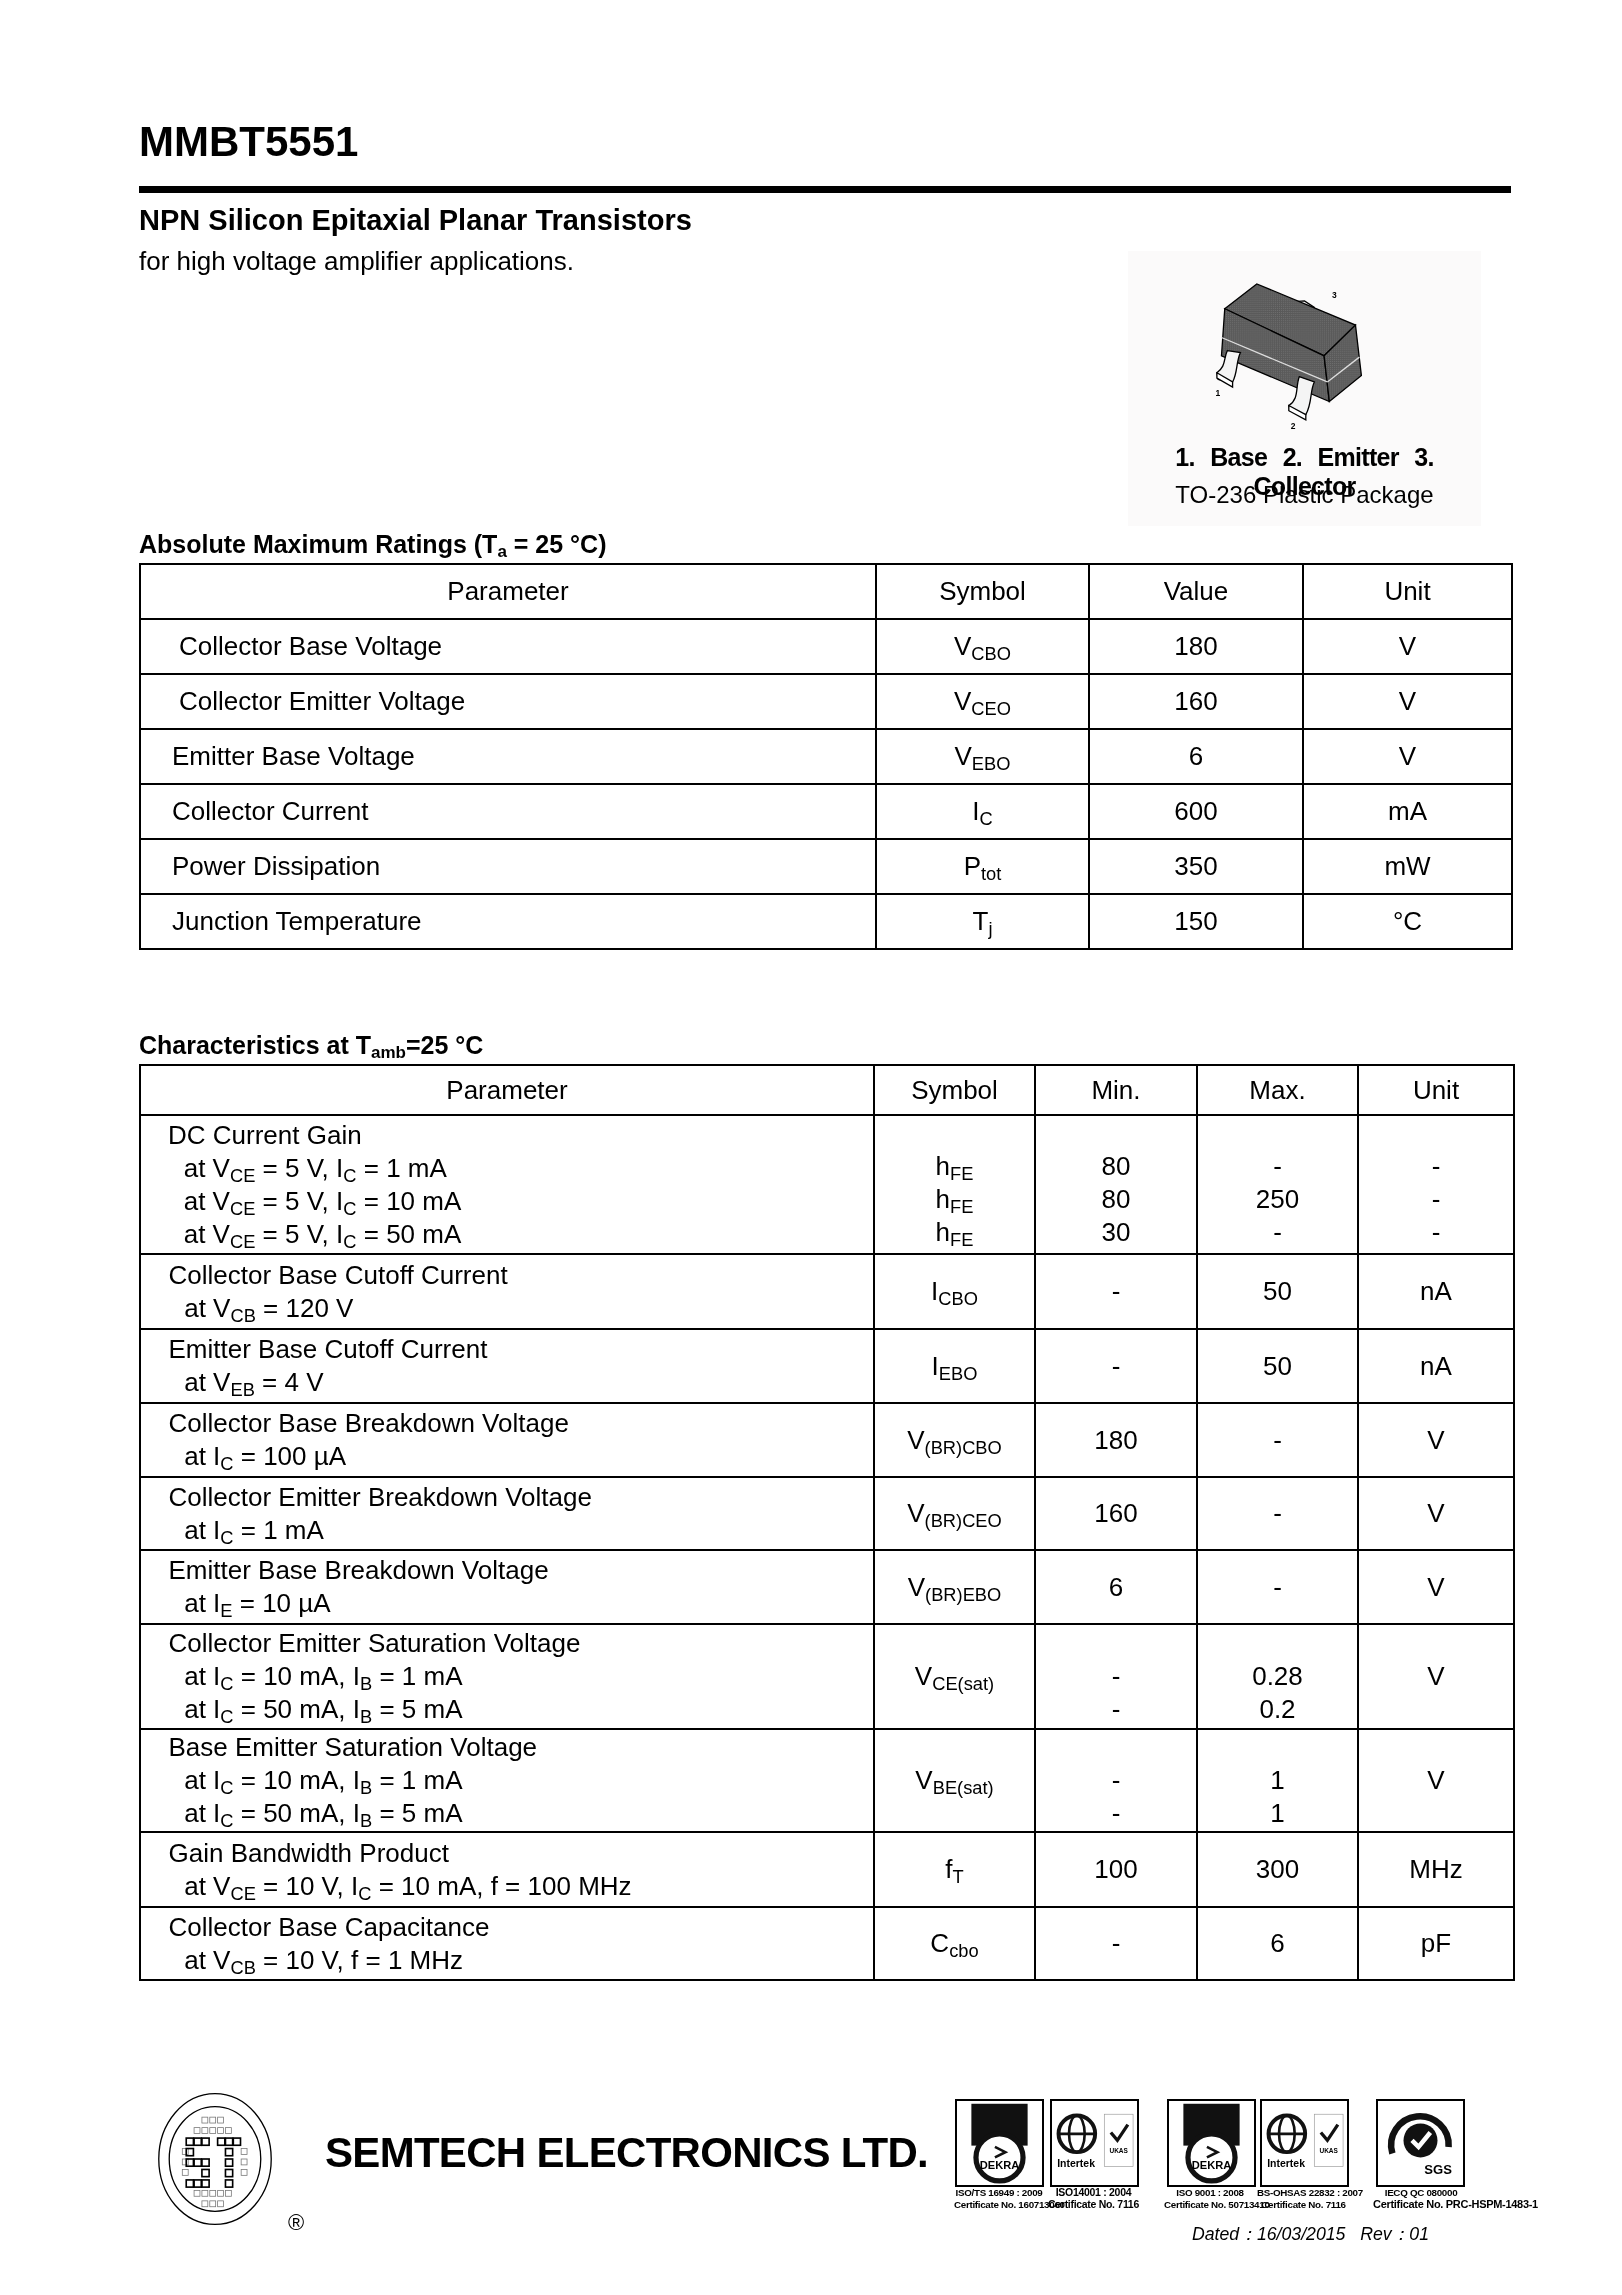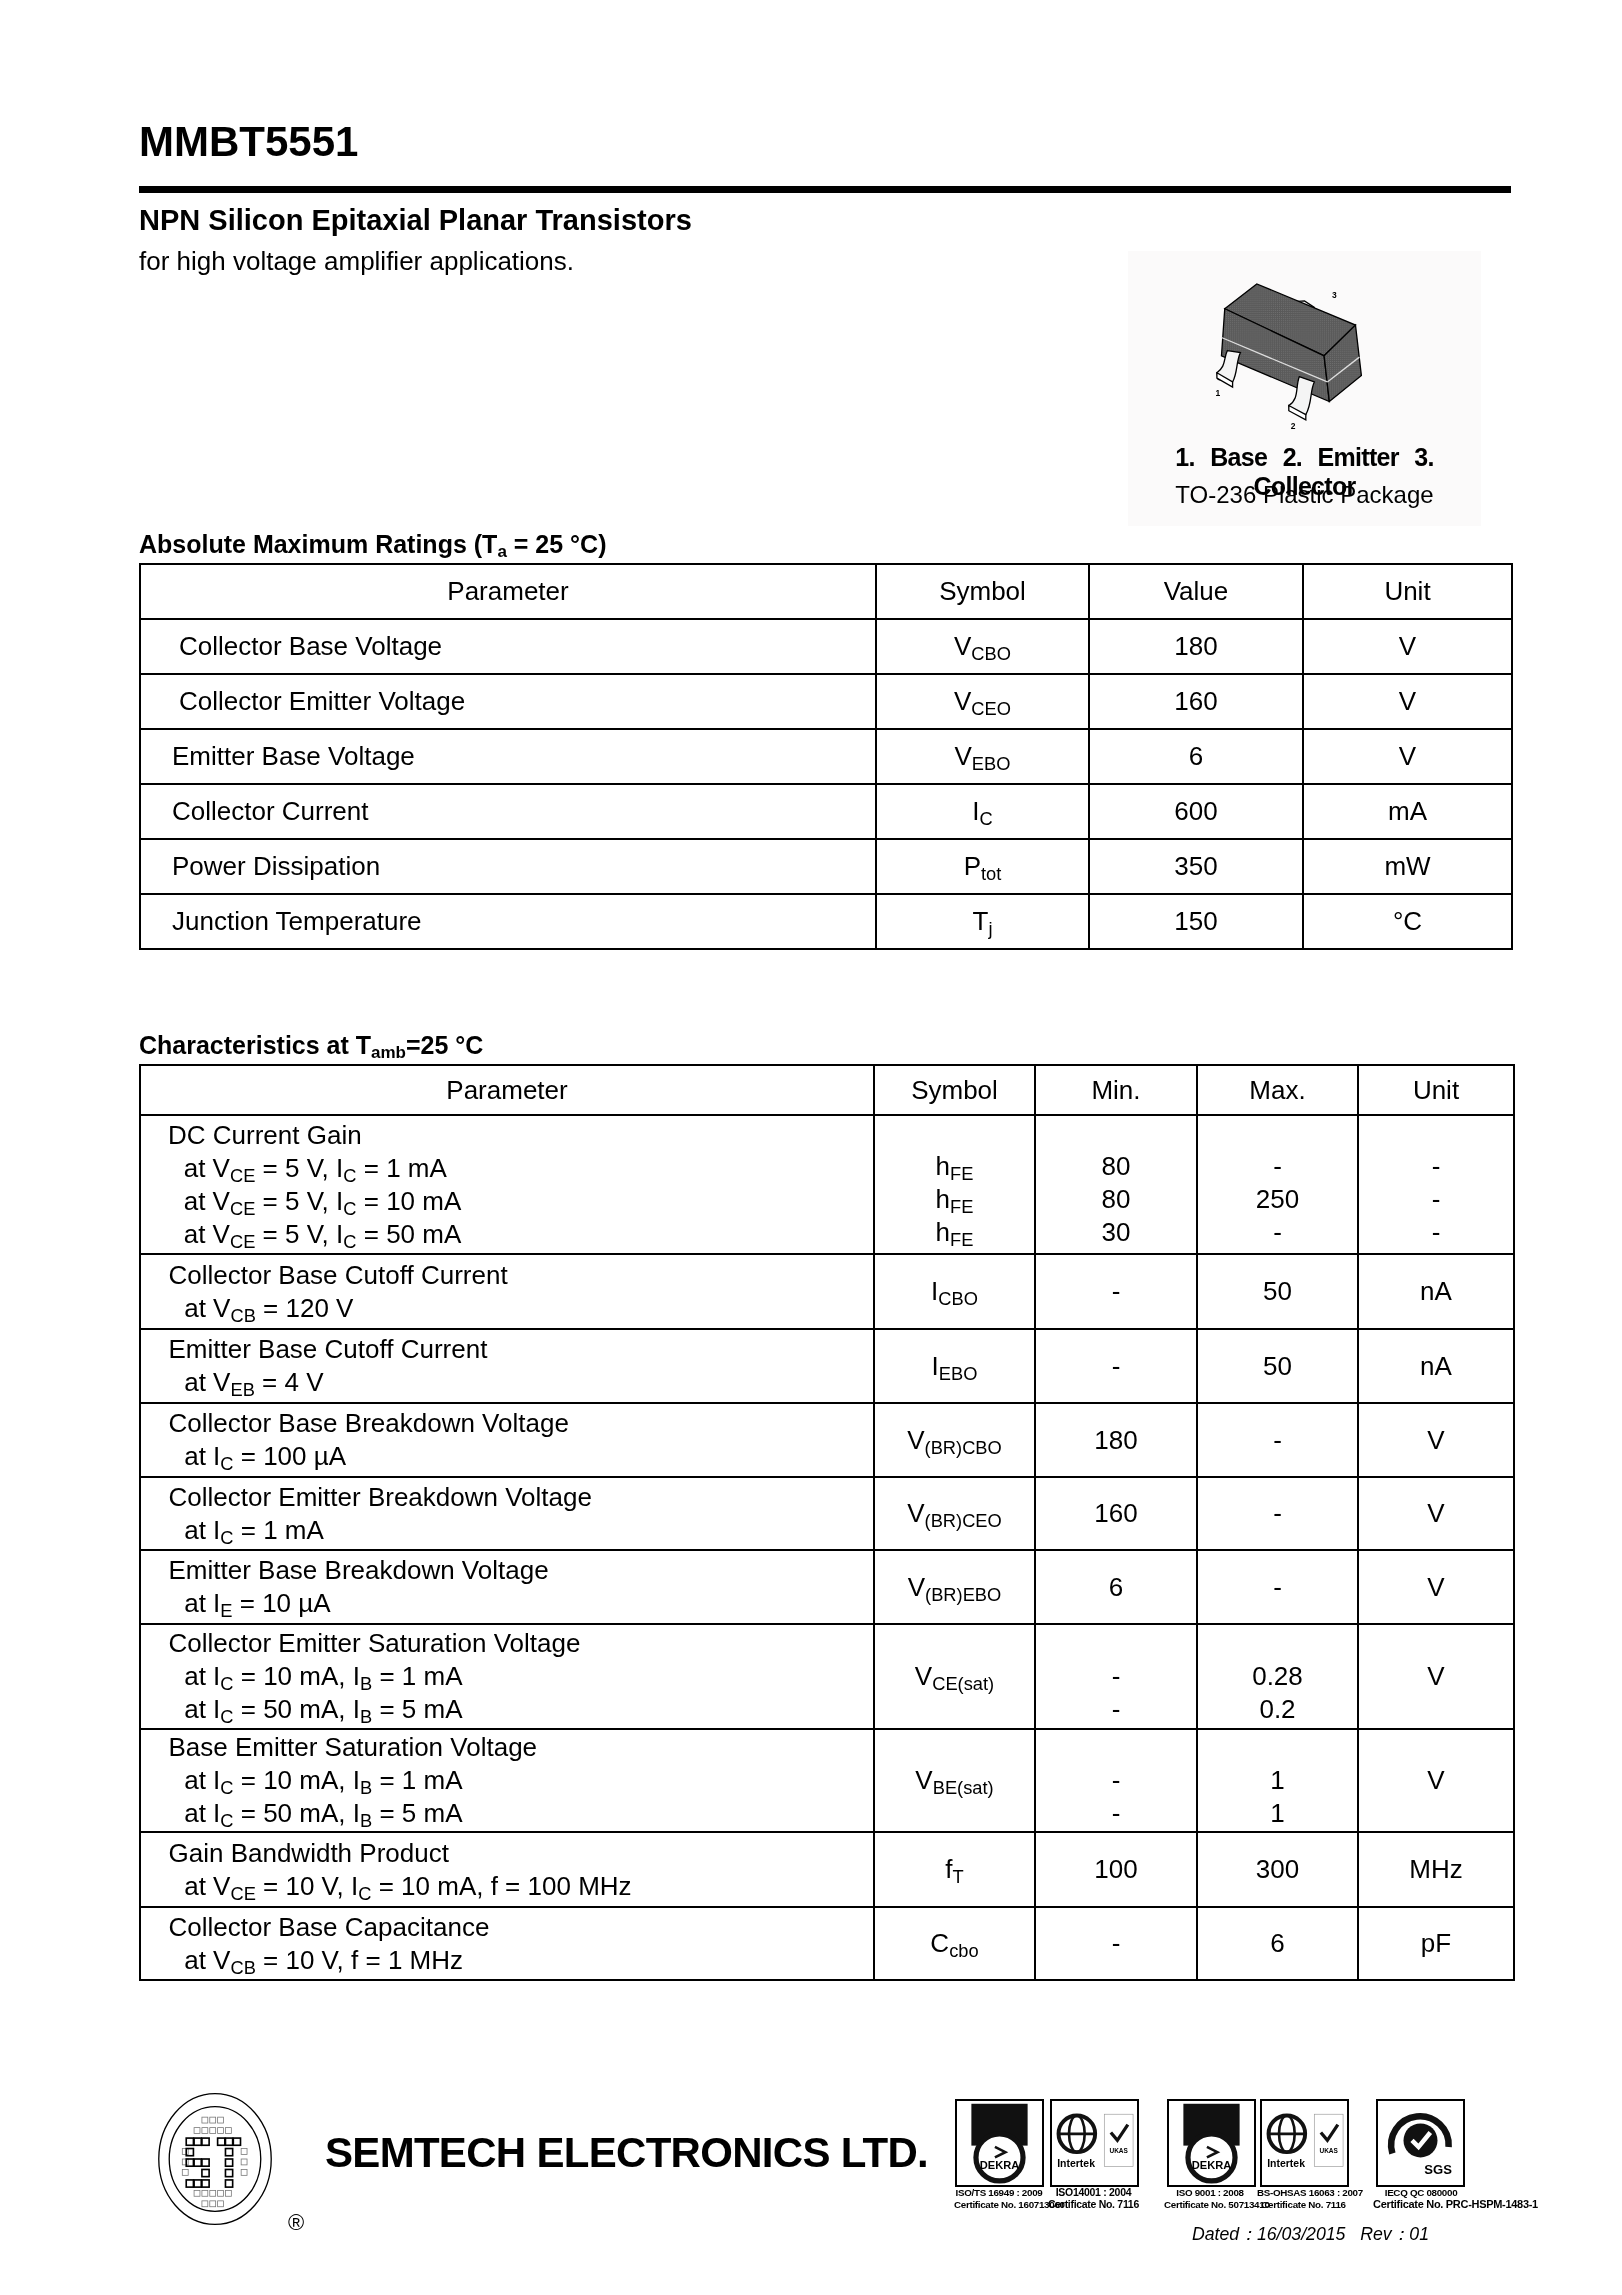--- a/index.html
+++ b/index.html
@@ -458,7 +458,7 @@
       <text x="102" y="80" text-anchor="middle" font-size="10" font-weight="bold" font-family="Liberation Sans, sans-serif">UKAS</text>
     </svg>
 </div>
-<div class="cert-label" style="left:1257px; width:93px"><span>BS-OHSAS 16063 : 2007</span><span class="l2">Certificate No. 7116</span></div>
+<div class="cert-label" style="left:1257px; width:93px"><span>BS-OHSAS 22832 : 2007</span><span class="l2">Certificate No. 7116</span></div>
 
 <div class="cert" style="left:1376px">
   <svg width="85" height="84" viewBox="0 0 130 128">

